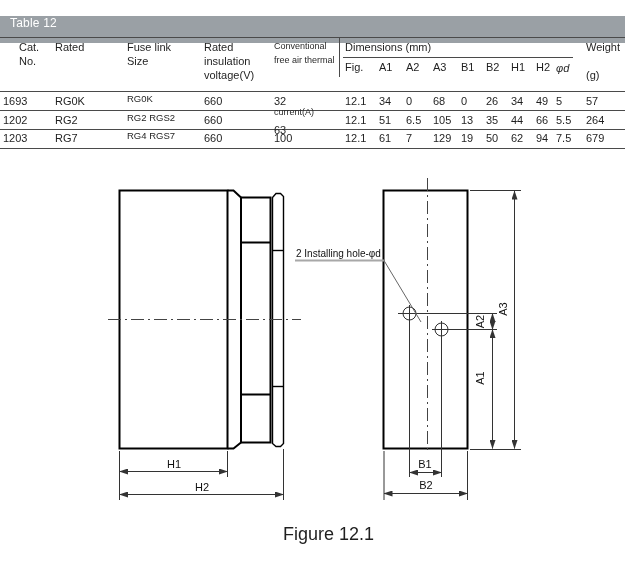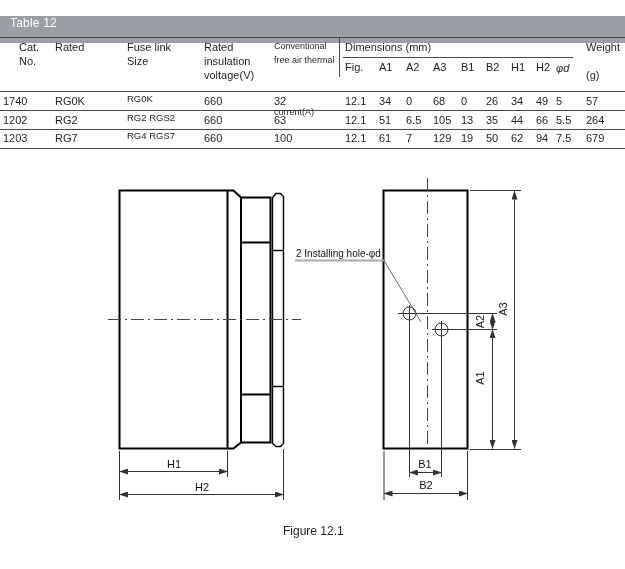--- a/index.html
+++ b/index.html
@@ -66,7 +66,7 @@
   <div class="th" style="left:586px;top:41px;">Weight</div>
   <div class="th" style="left:586px;top:69px;">(g)</div>
 
-  <div class="cell" style="left:3px;top:95px;">1740</div>
+  <div class="cell" style="left:3px;top:95px;">1693</div>
   <div class="cell" style="left:55px;top:95px;">RG0K</div>
   <div class="cell-small" style="left:127px;top:93px;">RG0K</div>
   <div class="cell" style="left:204px;top:95px;">660</div>

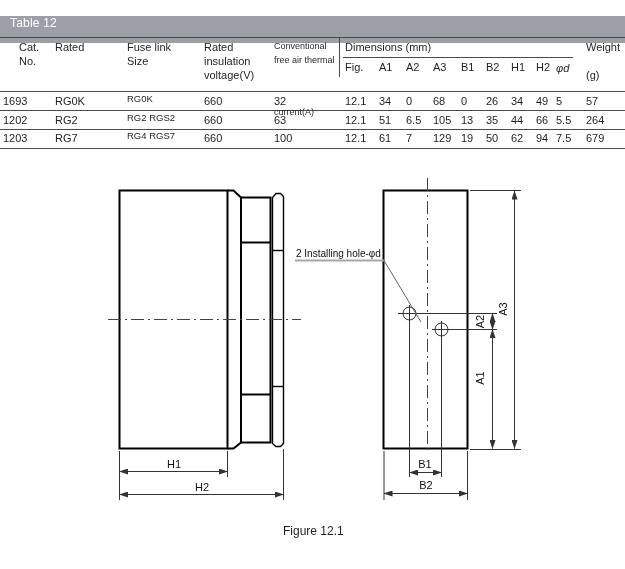--- a/index.html
+++ b/index.html
@@ -86,7 +86,7 @@
   <div class="cell" style="left:55px;top:114px;">RG2</div>
   <div class="cell-small" style="left:127px;top:112px;">RG2 RGS2</div>
   <div class="cell" style="left:204px;top:114px;">660</div>
-  <div class="cell" style="left:274px;top:114px;">63</div>
+  <div class="cell" style="left:274px;top:124px;">63</div>
   <div class="cell" style="left:345px;top:114px;">12.1</div>
   <div class="cell" style="left:379px;top:114px;">51</div>
   <div class="cell" style="left:406px;top:114px;">6.5</div>

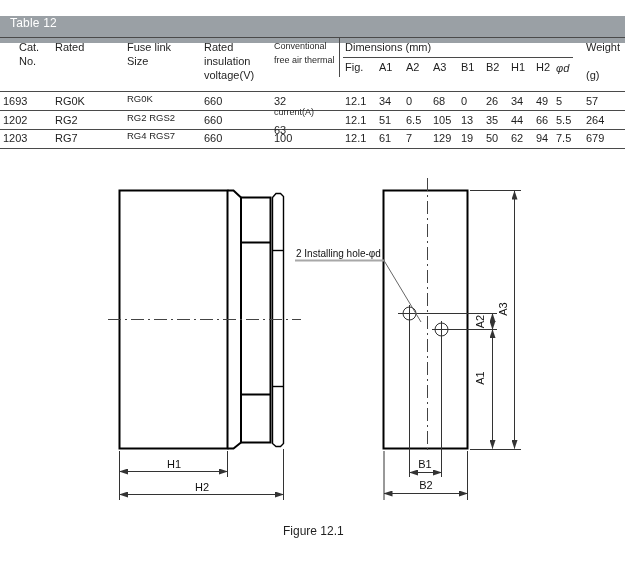--- a/index.html
+++ b/index.html
@@ -14,7 +14,7 @@
   .th-small{position:absolute;font-size:9px;white-space:nowrap;color:#2a2a2a;}
   .cell{position:absolute;font-size:11px;white-space:nowrap;}
   .cell-small{position:absolute;font-size:9.5px;white-space:nowrap;}
-  .caption{position:absolute;font-size:12px;}
+  .caption{position:absolute;font-size:18px;}
   svg .thick{stroke:#000;stroke-width:2;fill:none;}
   svg .med{stroke:#000;stroke-width:1.4;fill:none;}
   svg .thin{stroke:#333;stroke-width:1;fill:none;}

